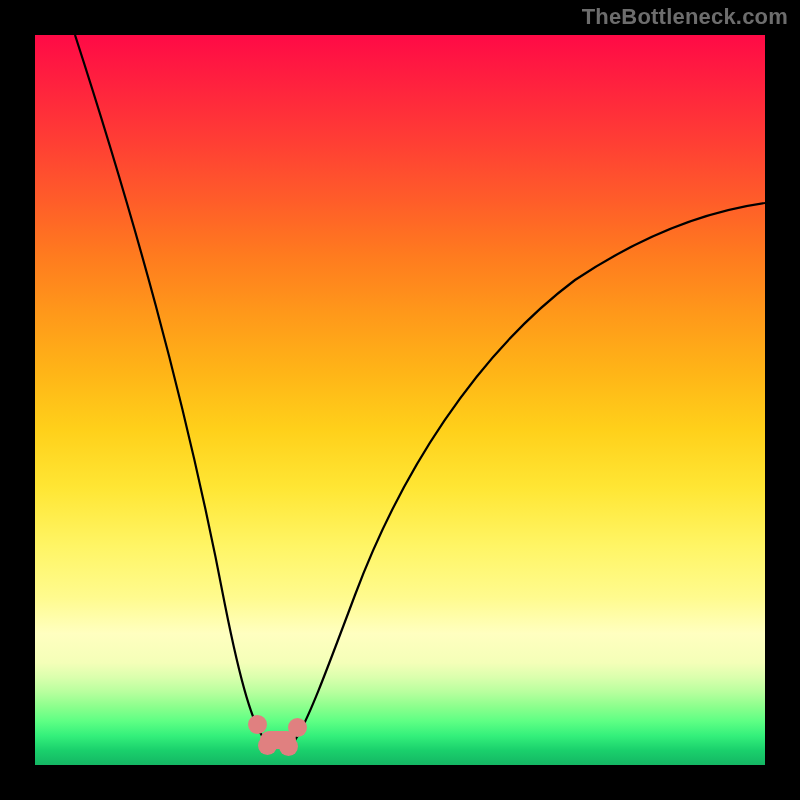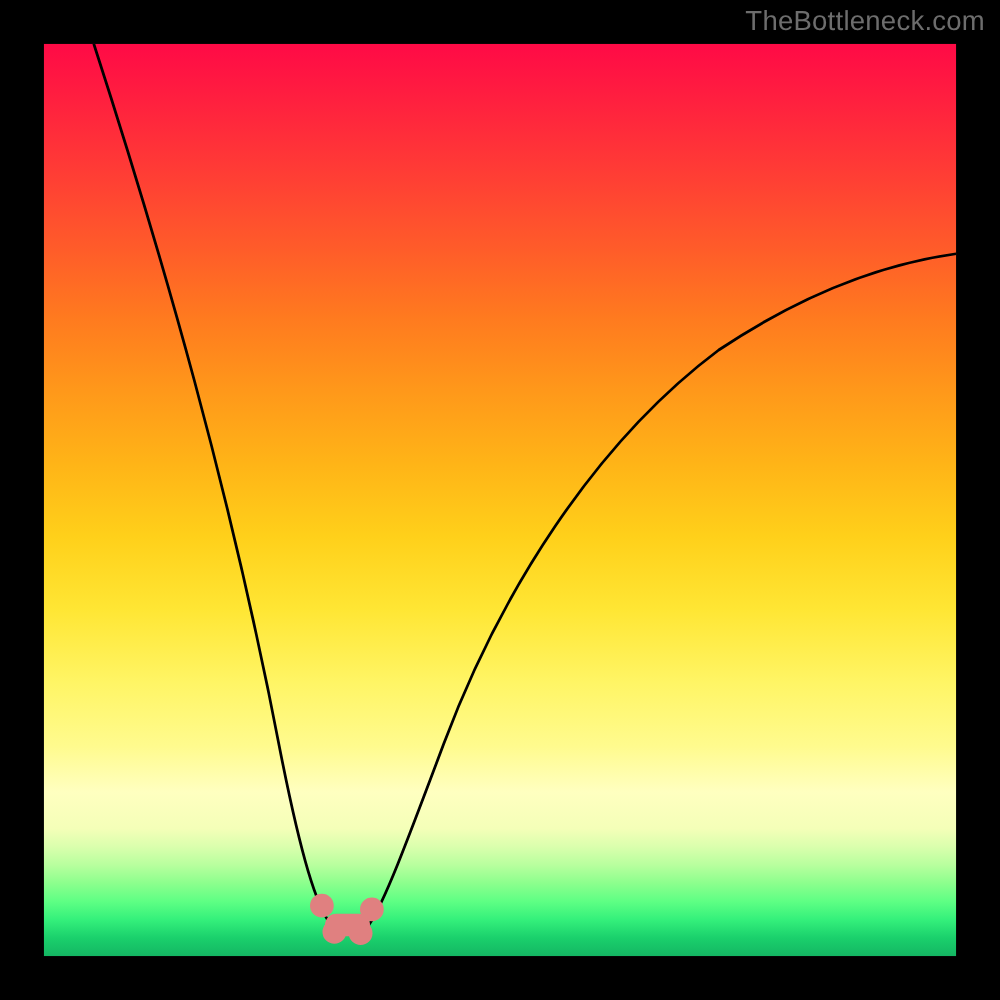--- a/index.html
+++ b/index.html
@@ -53,7 +53,7 @@
     color: #6d6d6d;
     font-size: 22px;
     letter-spacing: 0.2px;
-    font-weight: 400;
+    font-weight: 700;
     user-select: none;
   }
   svg.curve {

